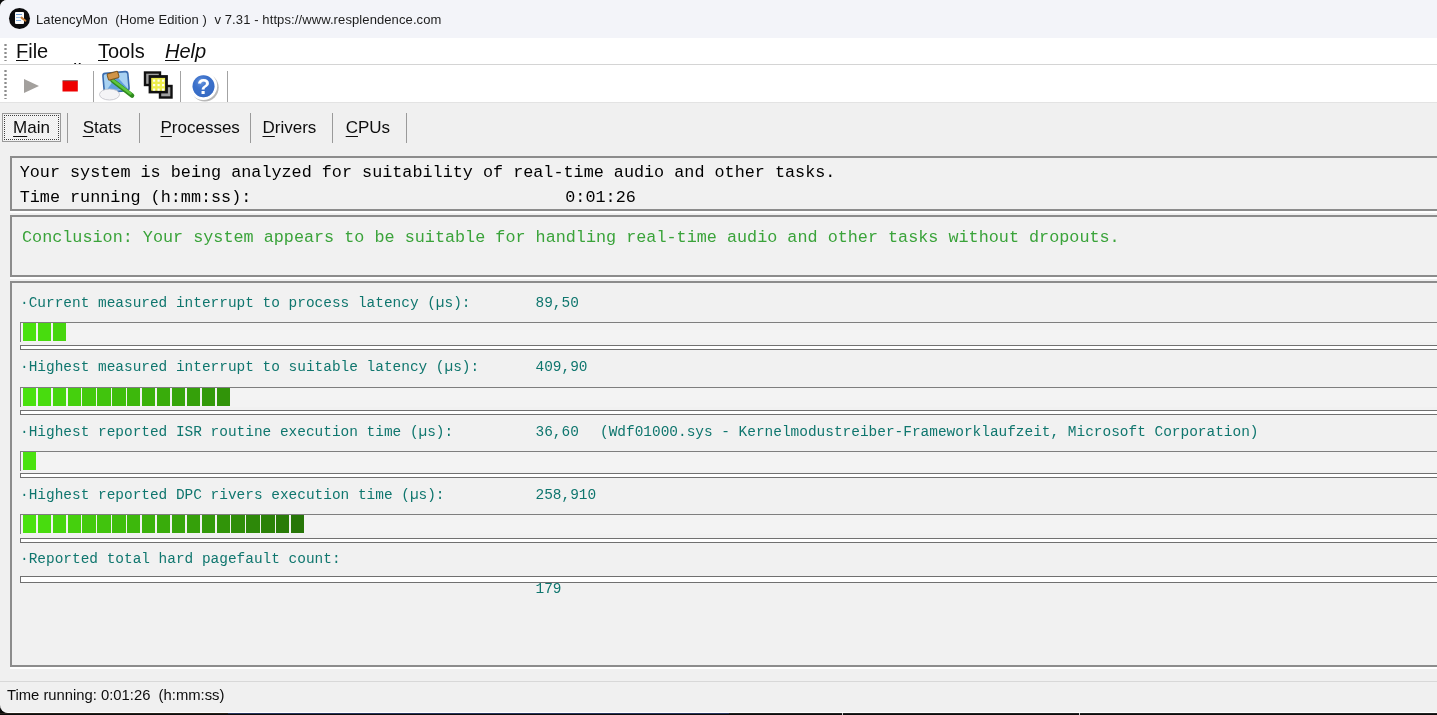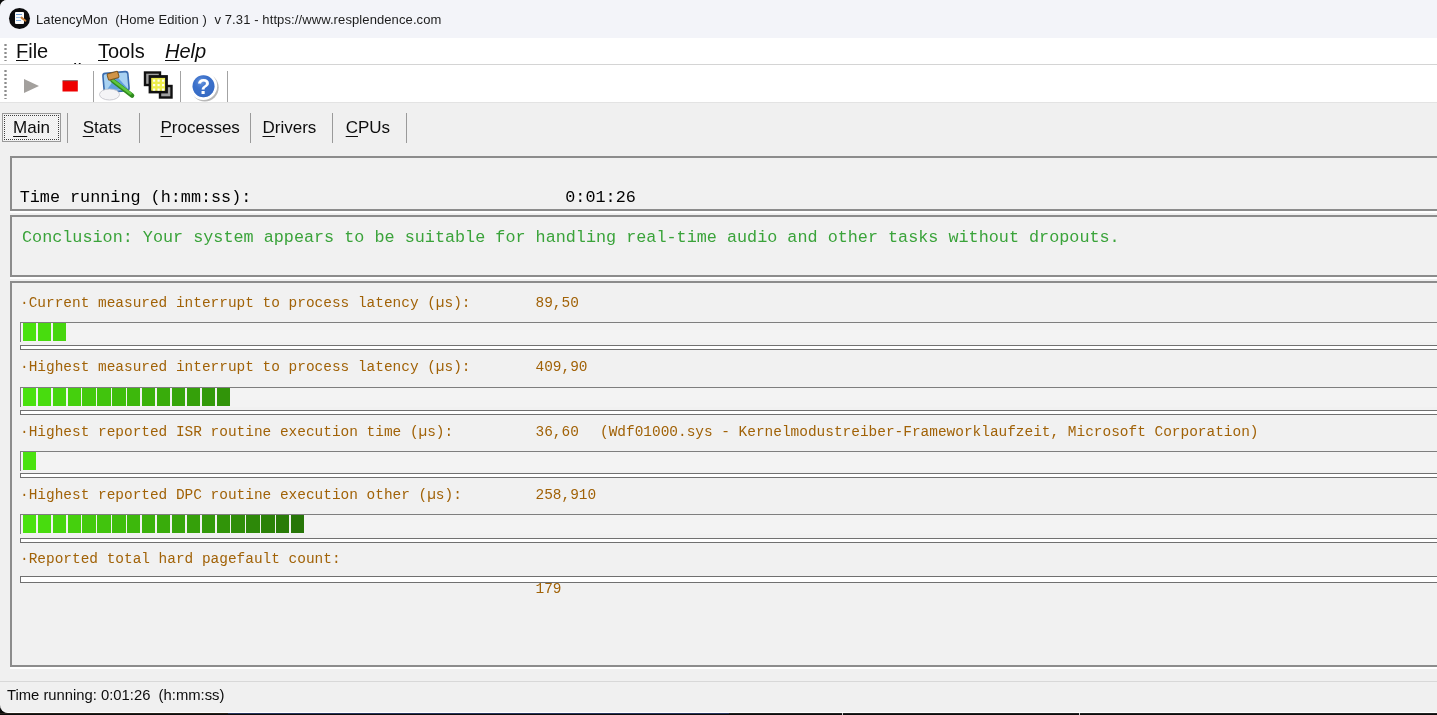--- a/index.html
+++ b/index.html
@@ -136,6 +136,7 @@
     <div class="tabsep" style="left:405.9px;"></div>
   </div>
   <div class="gbox" style="top:156px;height:55px;"></div>
+  <div class="mono" style="left:19.7px;top:163px;">Your system is being analyzed for suitability of real-time audio and other tasks.</div>
   <div class="mono" style="left:19.7px;top:187.5px;">Time running (h:mm:ss):</div>
   <div class="mono" style="left:565.3px;top:187.5px;">0:01:26</div>
   <div class="gbox" style="top:215px;height:62px;"></div>

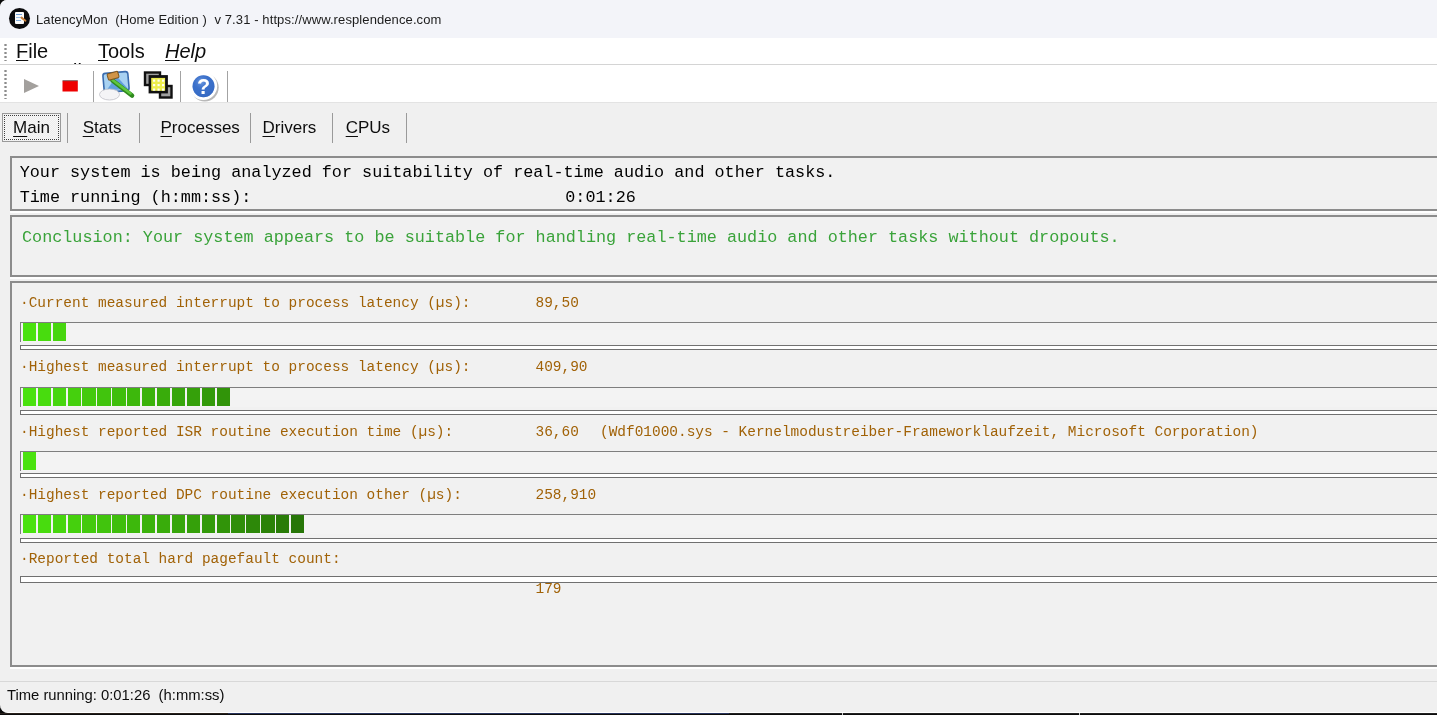--- a/index.html
+++ b/index.html
@@ -31,7 +31,7 @@
 .tab u, #maintab u { text-decoration-thickness:1.2px; text-underline-offset:2.5px; }
 .gbox { position:absolute; left:10px; width:1440px; background:#f1f1f1; border:2px solid #8c8c8c; box-shadow:0 2px 0 #ffffff; }
 .mono { position:absolute; font-family:"Liberation Mono", monospace; font-size:16.8px; color:#000; white-space:pre; }
-.mlab { position:absolute; font-family:"Liberation Mono", monospace; font-size:14.45px; color:#a16207; white-space:pre; }
+.mlab { position:absolute; font-family:"Liberation Mono", monospace; font-size:14.45px; color:#0f766e; white-space:pre; }
 .green { color:#3aa33a; }
 .pbar { position:absolute; left:20px; width:1417px; height:20px; background:#f3f3f3; border-top:1.7px solid #7e7e7e; border-left:1.7px solid #7e7e7e; }
 .blk { position:absolute; top:0.3px; width:13.4px; height:17.7px; background-image:radial-gradient(circle at 1.2px 1.2px, rgba(30,100,0,0.22) 0.6px, transparent 1px); background-size:3px 3px; }

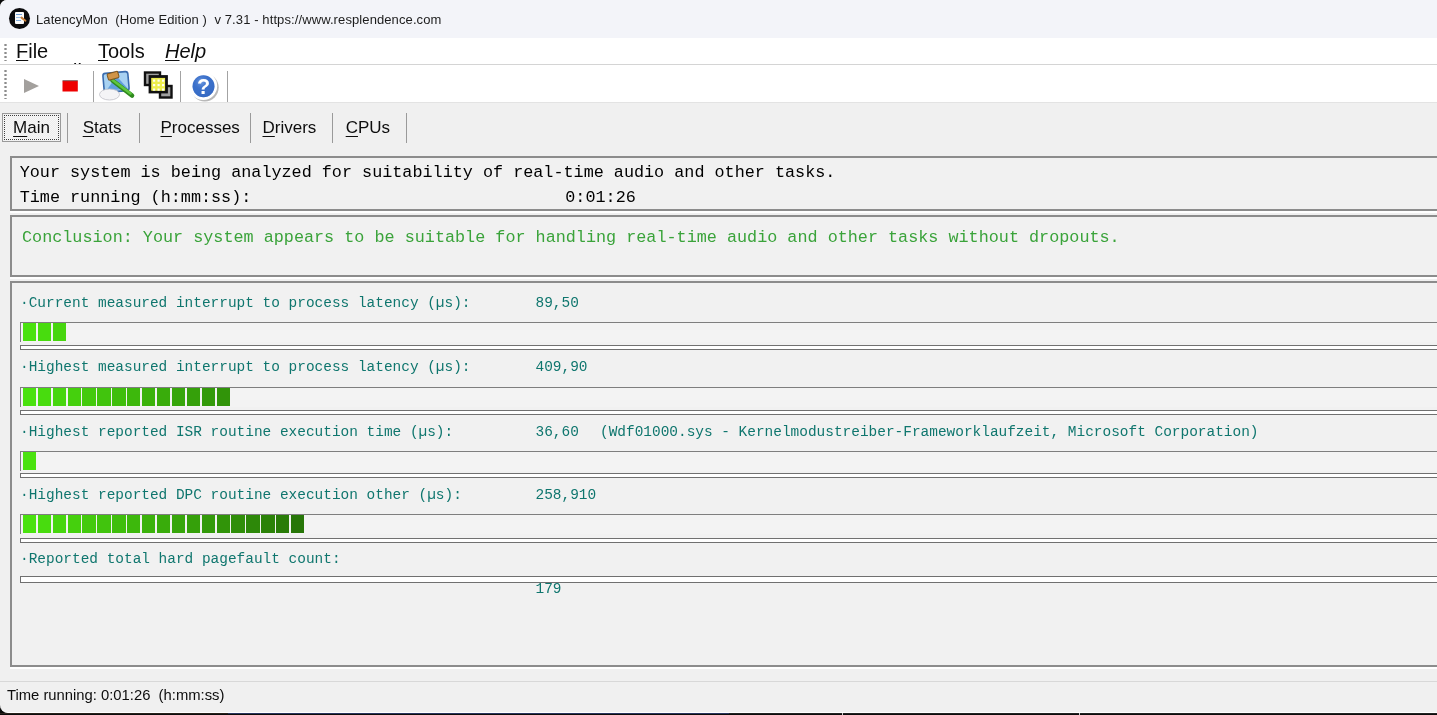--- a/index.html
+++ b/index.html
@@ -150,7 +150,7 @@
 <div class="blk" style="left:31.6px;background:#47d60e;"></div>
 </div>
 <div class="tbar" style="top:345px;height:5px;"></div>
-<div class="mlab" style="top:359.2px;left:20px;">·Highest measured interrupt to process latency (µs):</div>
+<div class="mlab" style="top:359.2px;left:20px;">·Highest measured interrupt to suitable latency (µs):</div>
 <div class="mlab" style="top:359.2px;left:535.5px;">409,90</div>
 <div class="pbar" style="top:387px;">
 <div class="blk" style="left:1.8px;background:#4ae20e;"></div>

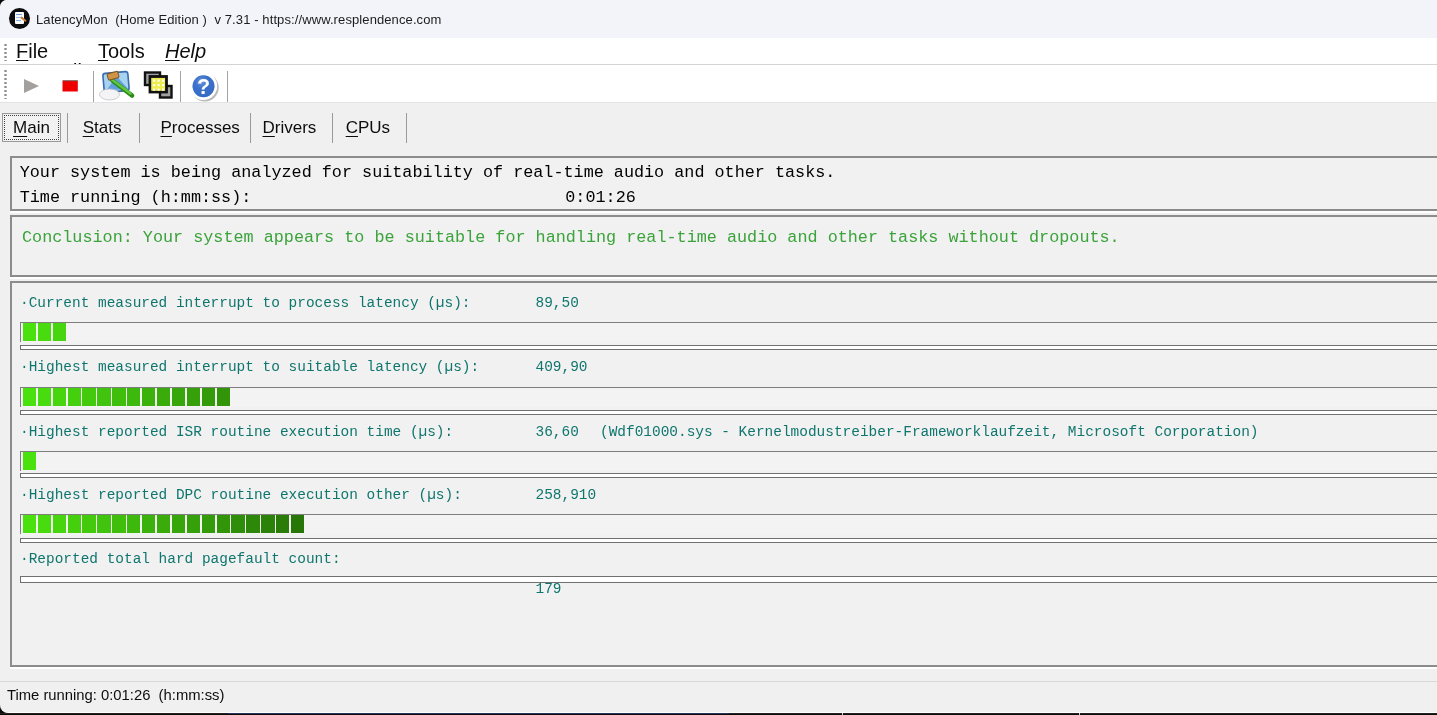--- a/index.html
+++ b/index.html
@@ -176,7 +176,7 @@
 <div class="blk" style="left:1.8px;background:#4ae20e;"></div>
 </div>
 <div class="tbar" style="top:472.7px;height:5px;"></div>
-<div class="mlab" style="top:486.9px;left:20px;">·Highest reported DPC routine execution other (µs):</div>
+<div class="mlab" style="top:486.9px;left:20px;">·Highest reported DPC rivers execution time (µs):</div>
 <div class="mlab" style="top:486.9px;left:535.5px;">258,910</div>
 <div class="pbar" style="top:513.8px;">
 <div class="blk" style="left:1.8px;background:#4ae20e;"></div>

